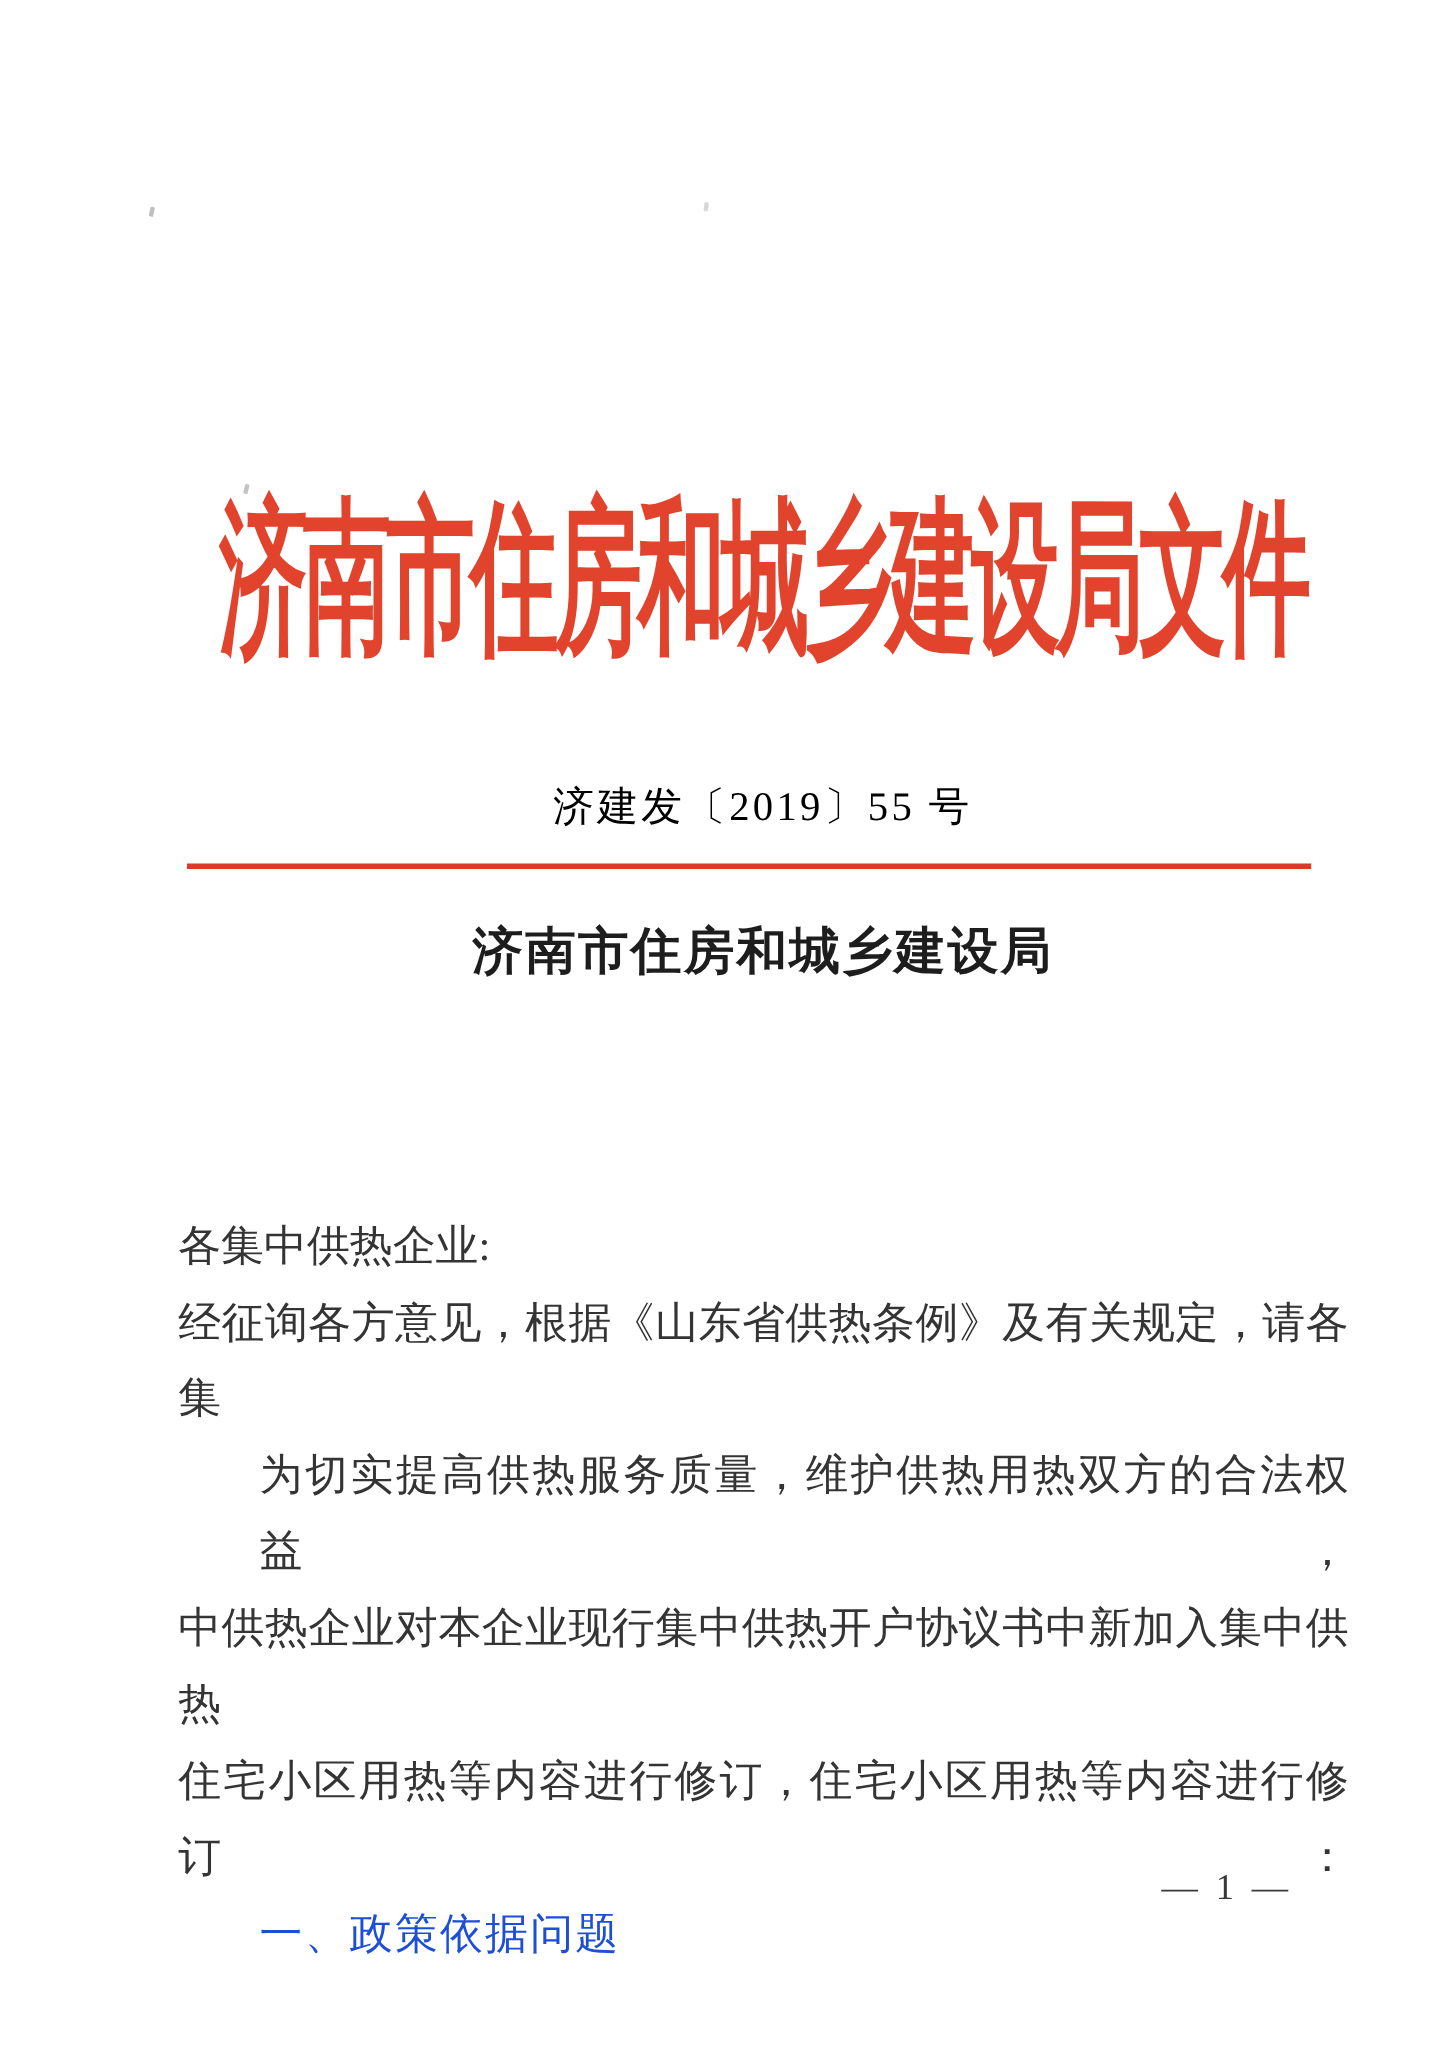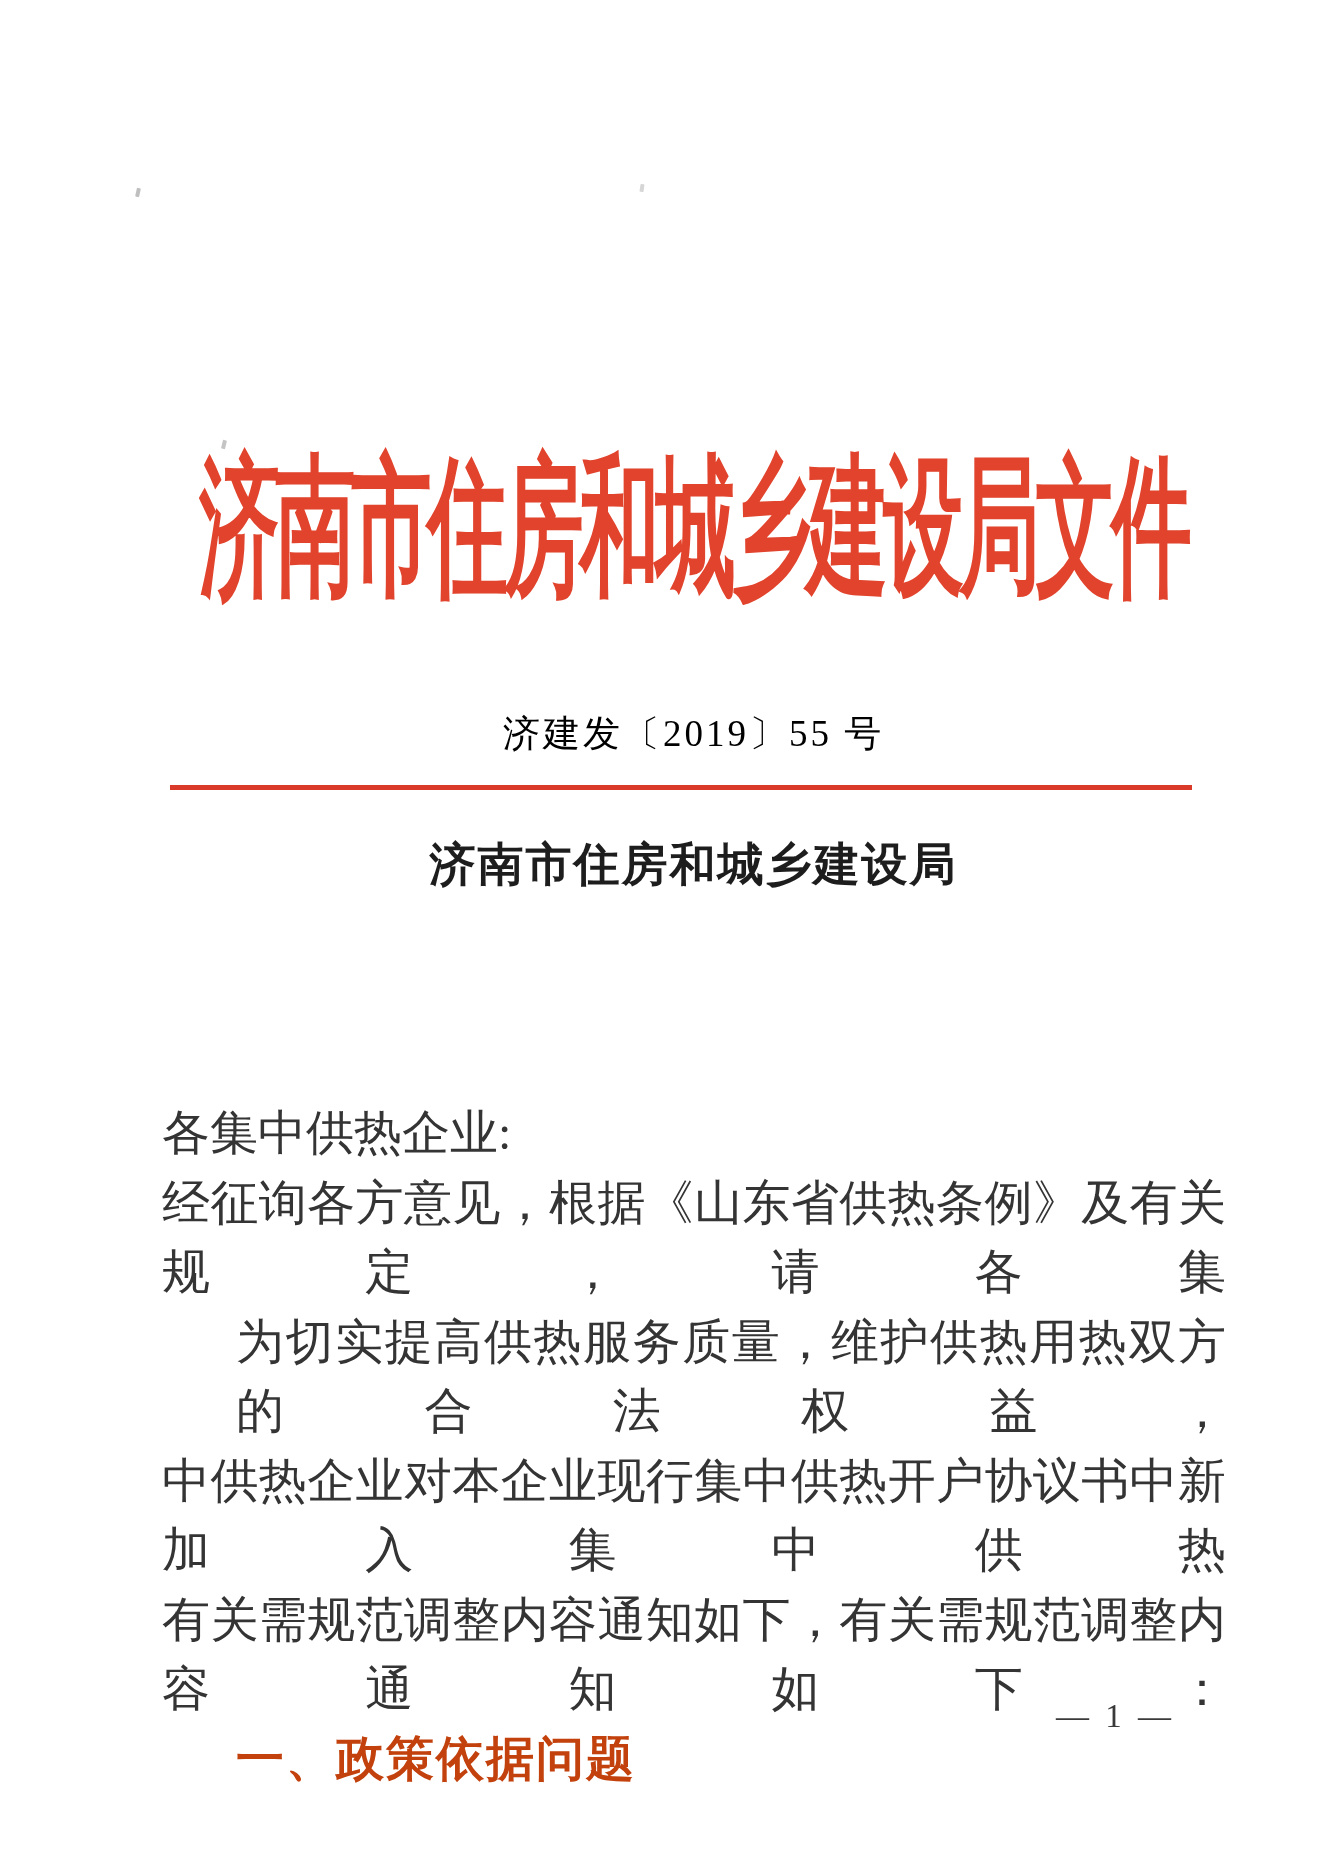--- a/index.html
+++ b/index.html
@@ -52,7 +52,7 @@
   .body-text{
     position:absolute;top:1098px;left:130px;
     width:1064px;
-    font-size:48px;line-height:69.5px;
+    font-size:39px;line-height:69.5px;
     color:#343434;
   }
   .bline{width:100%;}

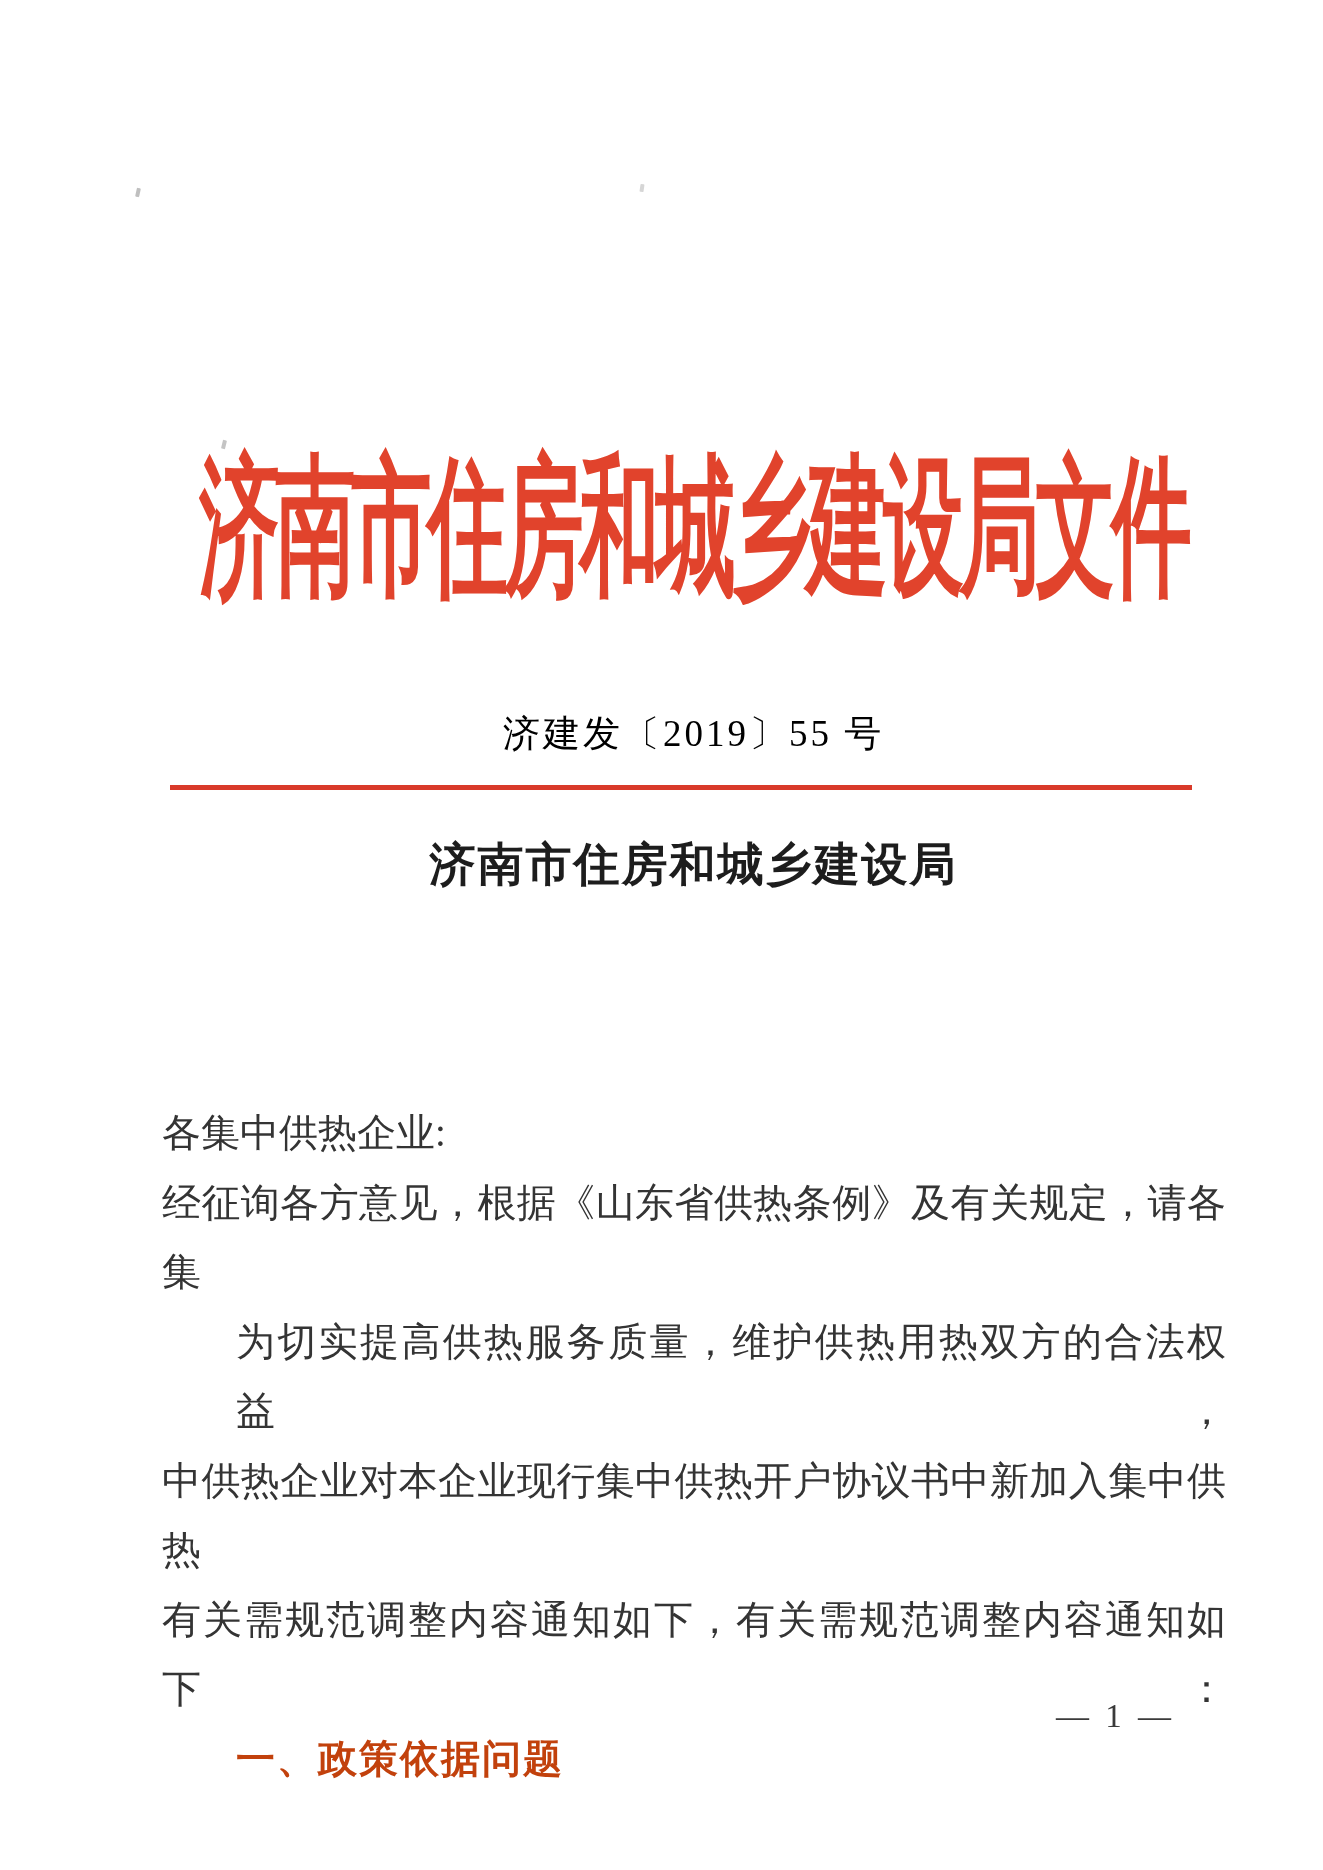--- a/index.html
+++ b/index.html
@@ -99,7 +99,7 @@
     <div class="bline j">经征询各方意见，根据《山东省供热条例》及有关规定，请各集</div>
     <div class="bline j ind">为切实提高供热服务质量，维护供热用热双方的合法权益，</div>
     <div class="bline j">中供热企业对本企业现行集中供热开户协议书中新加入集中供热</div>
-    <div class="bline j">有关需规范调整内容通知如下，有关需规范调整内容通知如下：</div>
+    <div class="bline j">住宅小区用热等内容进行修订，住宅小区用热等内容进行修订：</div>
     <div class="bline h1 ind">一、政策依据问题</div>
   </div>
 

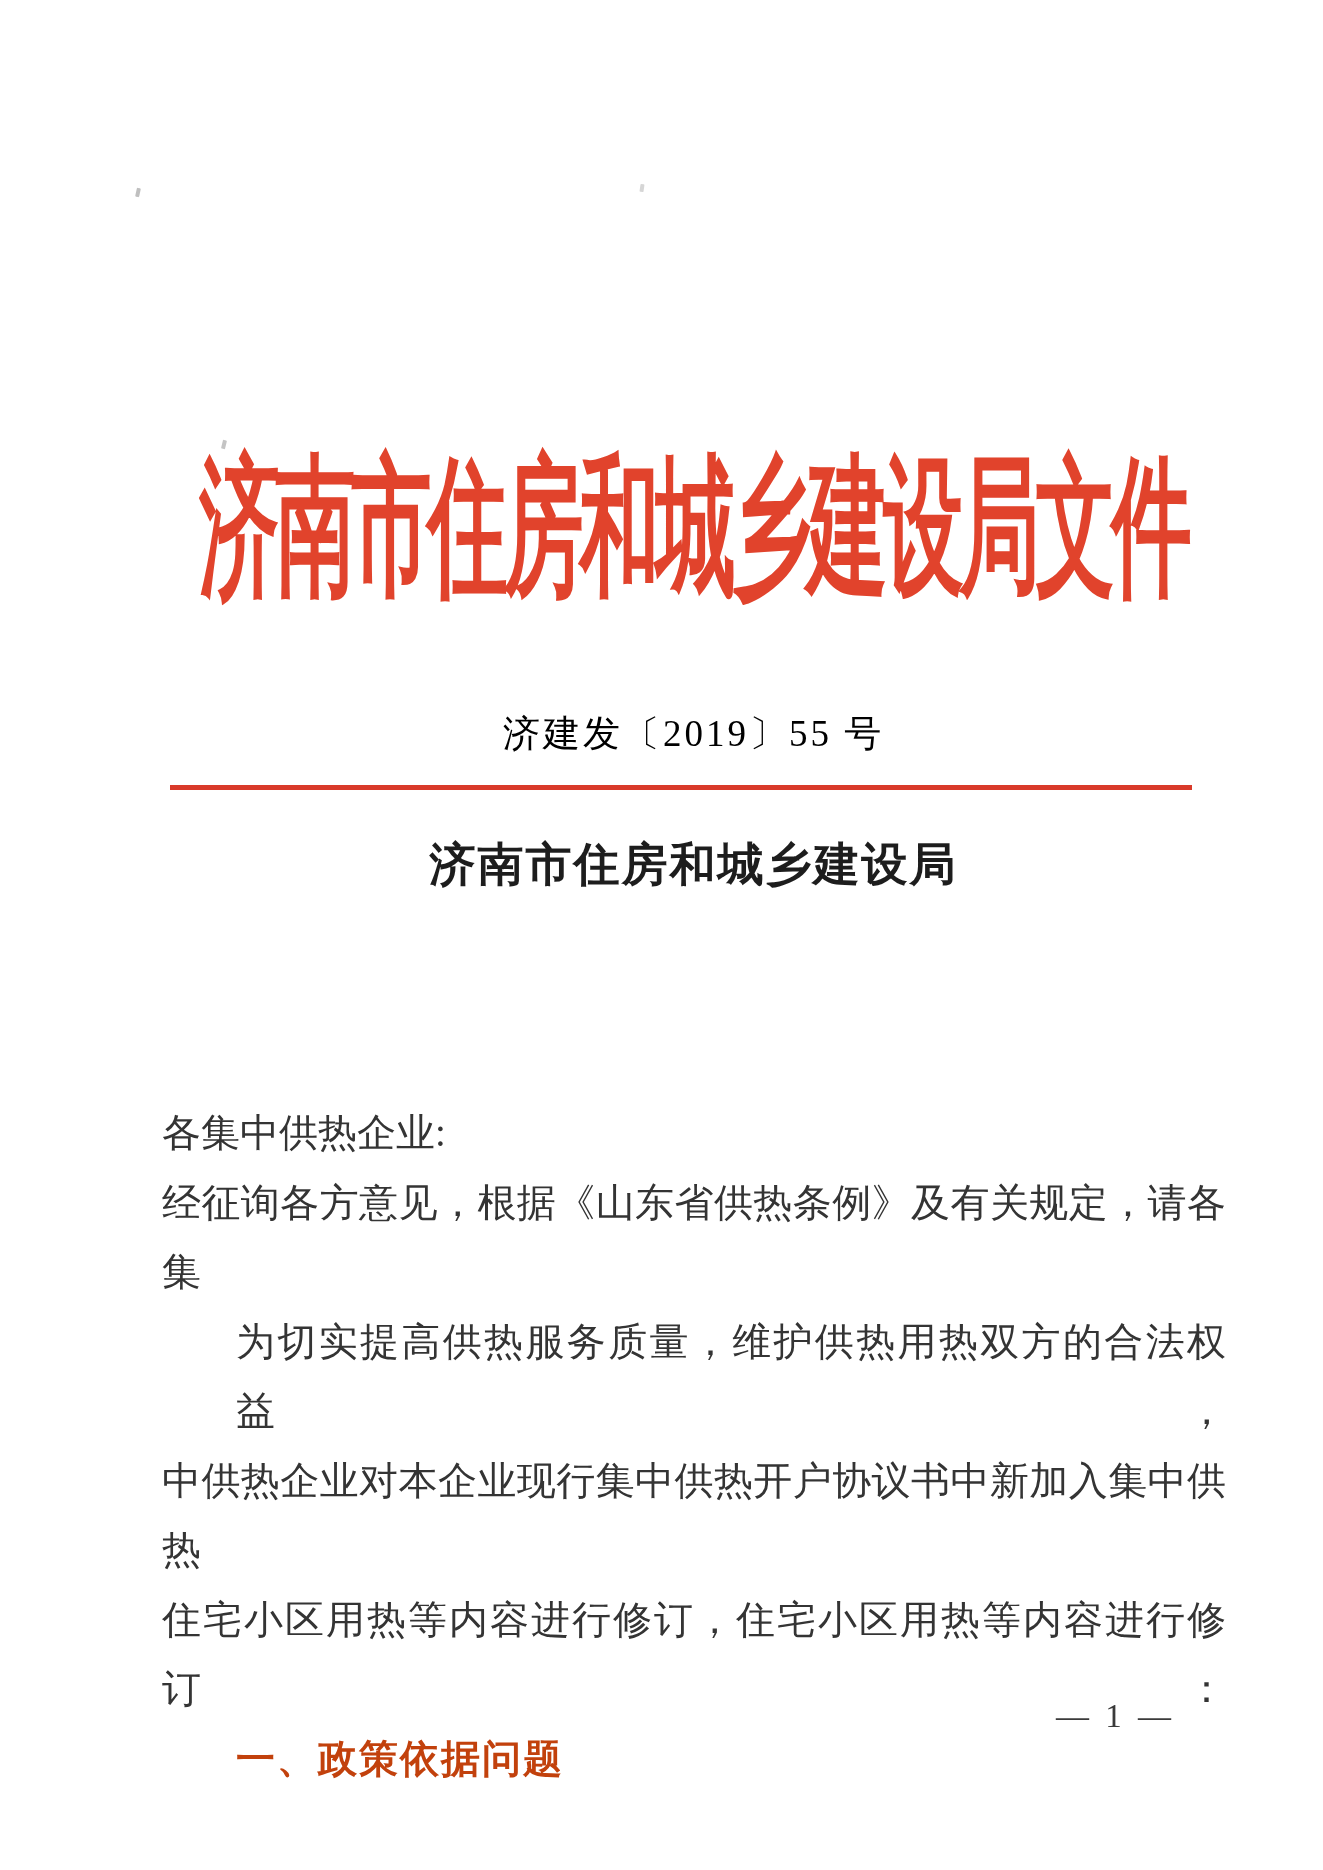--- a/index.html
+++ b/index.html
@@ -60,7 +60,7 @@
   .ind{padding-left:74px;box-sizing:border-box;}
   .h1{
     font-family:"Liberation Sans","DejaVu Sans",sans-serif;
-    font-weight:bold;color:#c2410c;
+    font-weight:normal;color:#1d4ed8;
     letter-spacing:2px;
   }
   .page-num{

